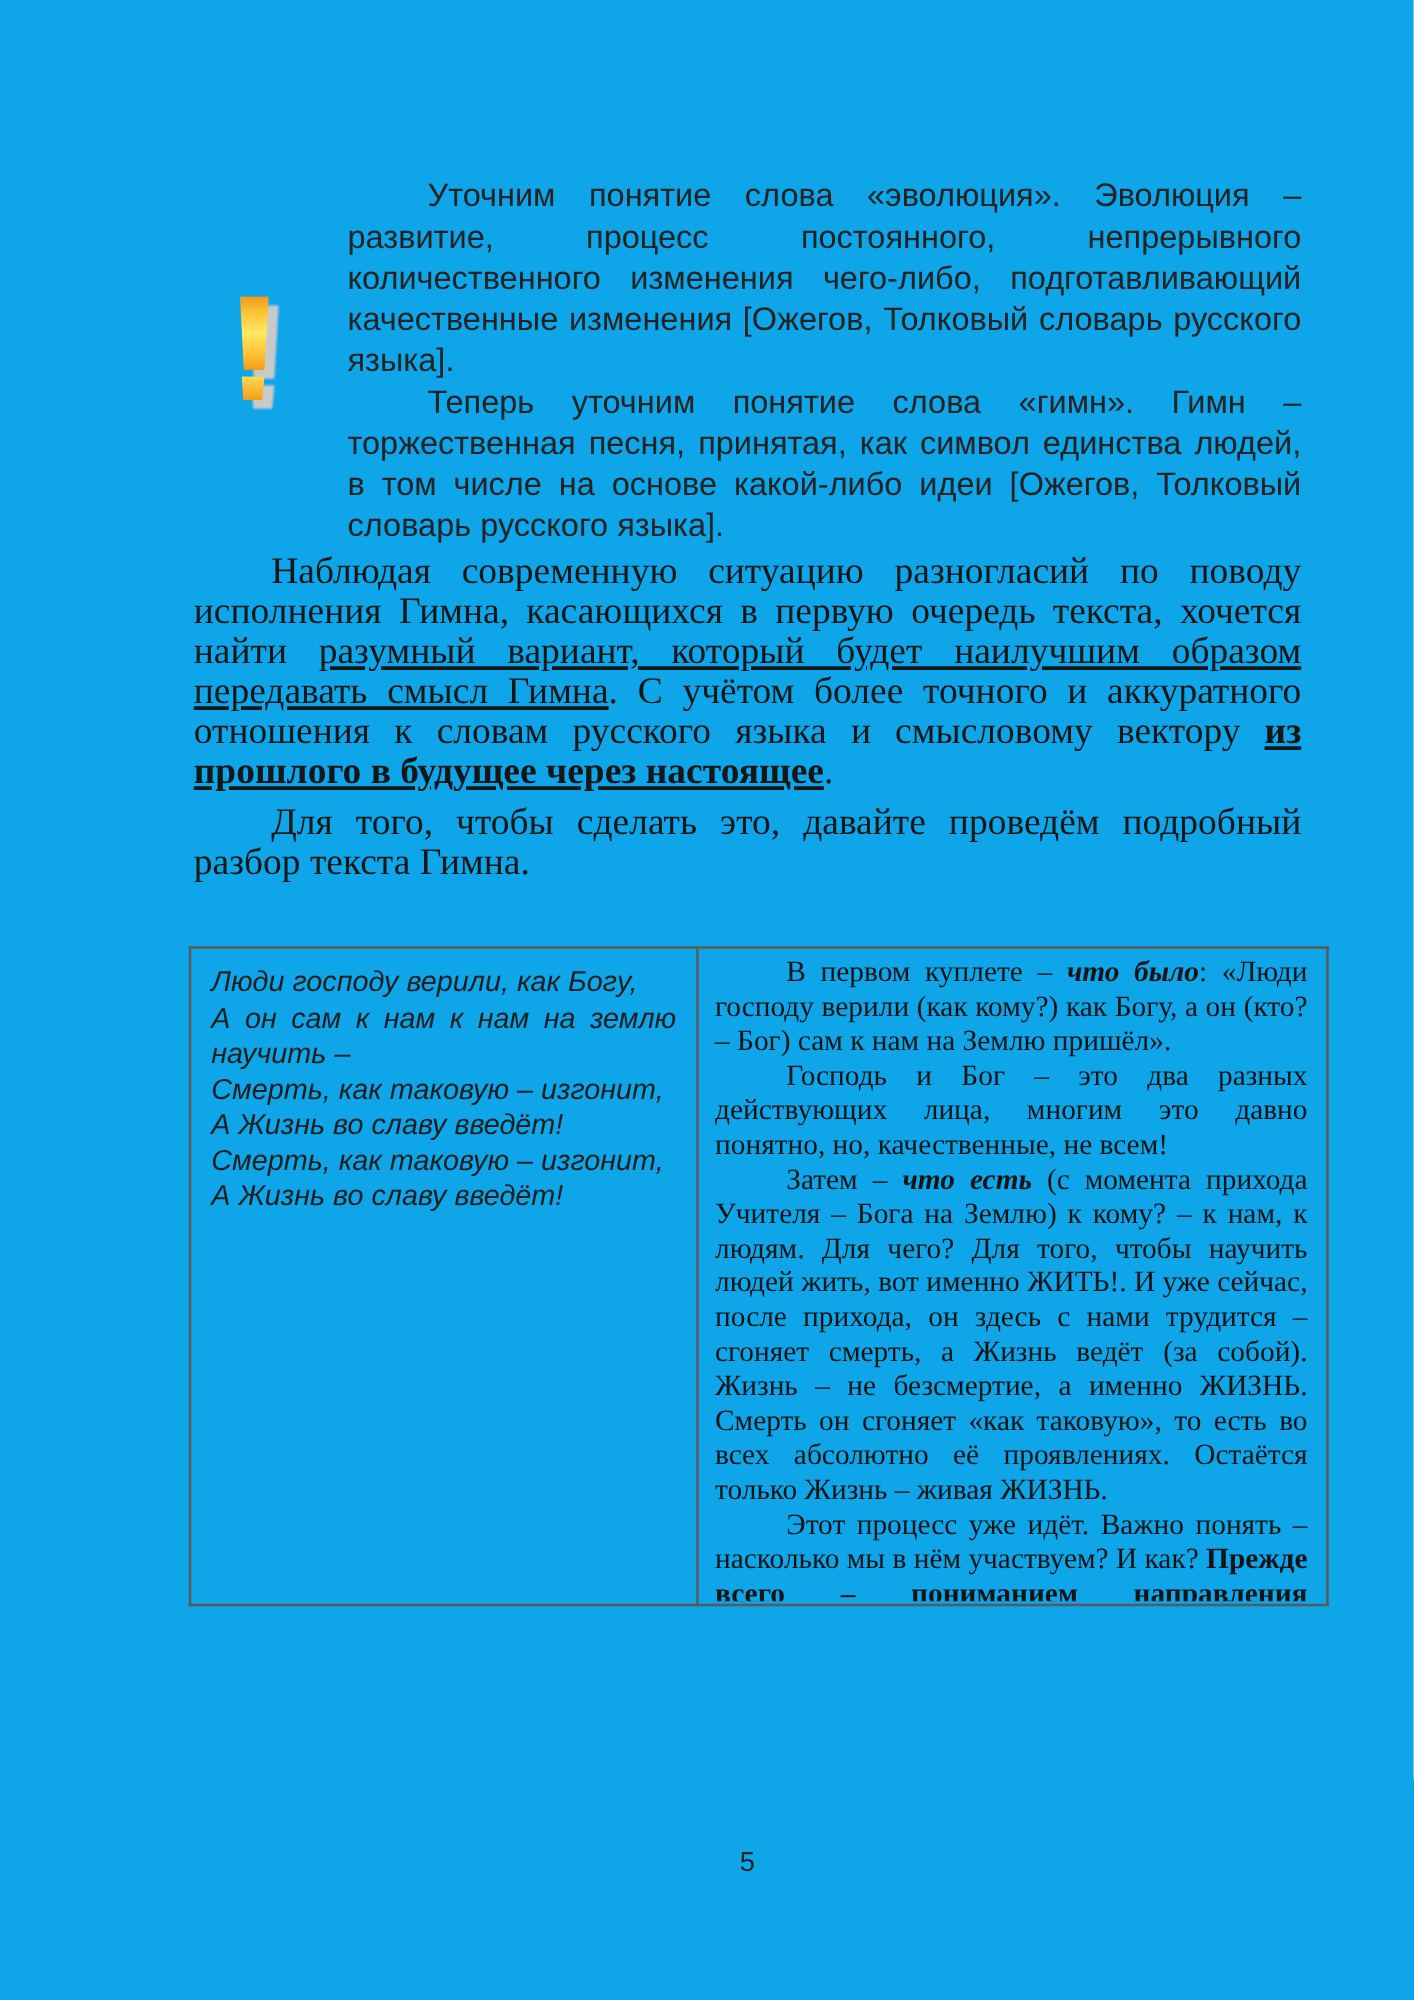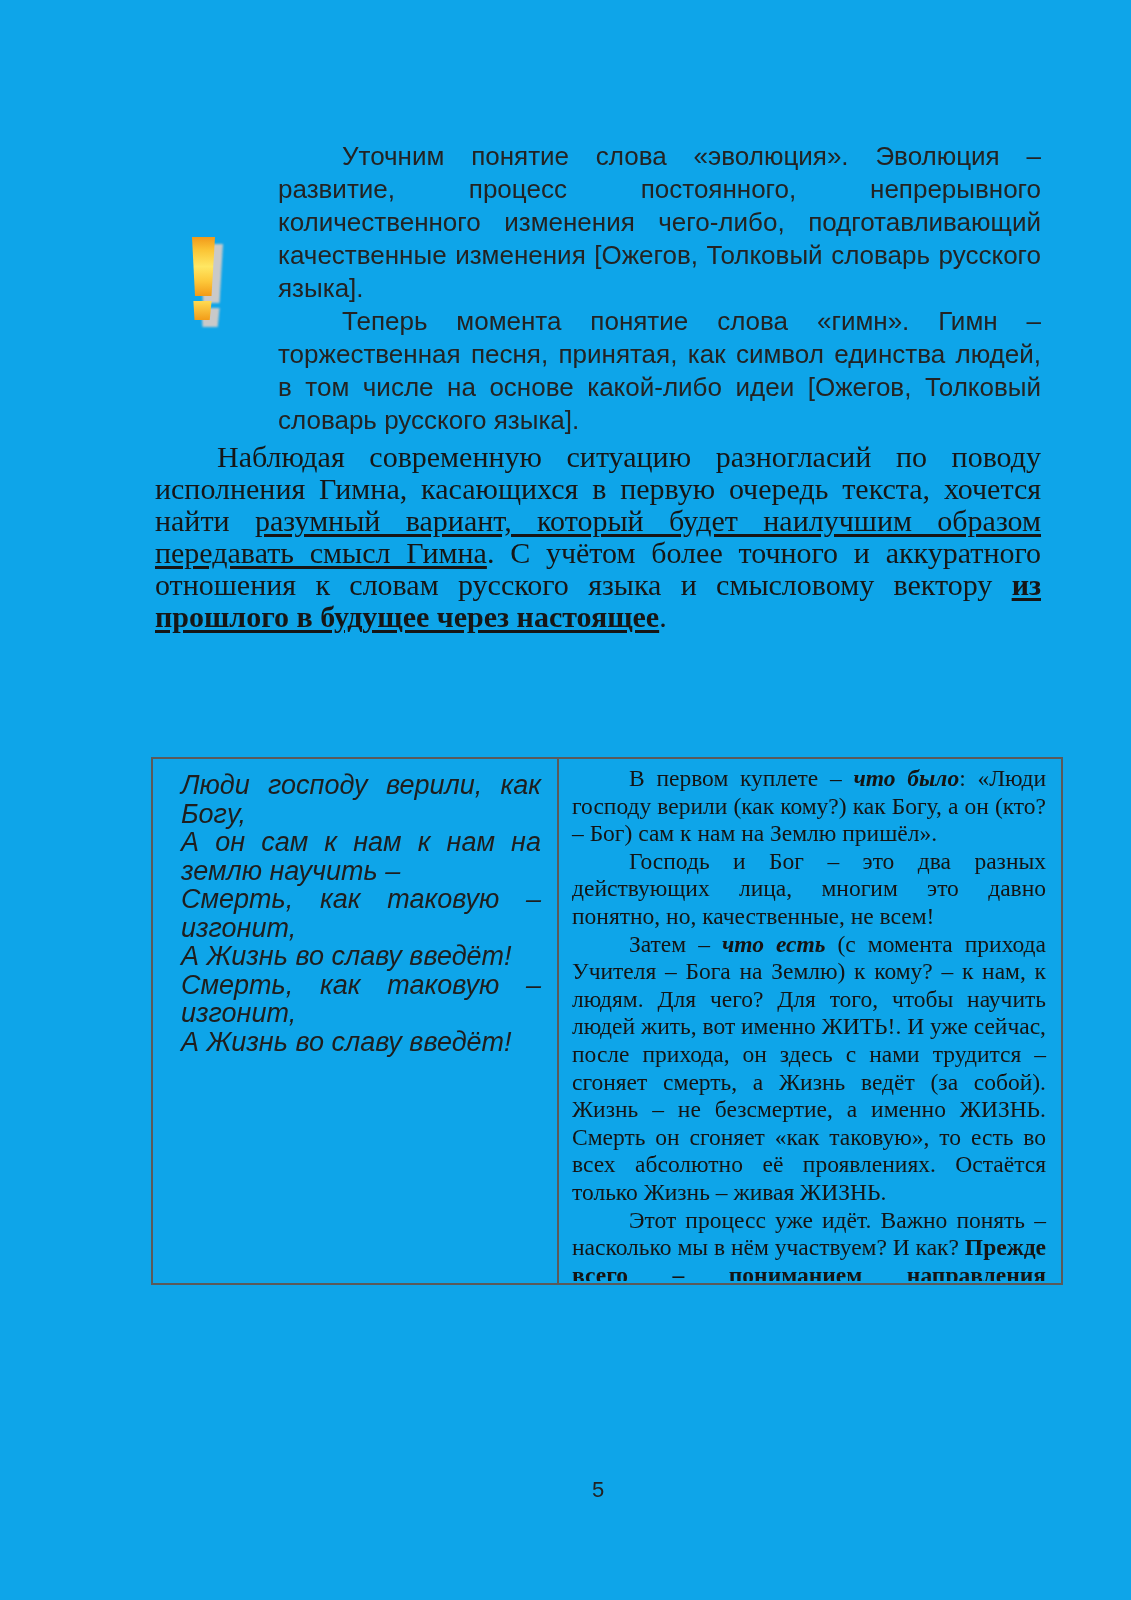--- a/index.html
+++ b/index.html
@@ -64,7 +64,7 @@
 
   <div class="intro">
     <p>Уточним понятие слова «эволюция». Эволюция – развитие, процесс постоянного, непрерывного количественного изменения чего-либо, подготавливающий качественные изменения [Ожегов, Толковый словарь русского языка].</p>
-    <p>Теперь момента понятие слова «гимн». Гимн – торжественная песня, принятая, как символ единства людей, в том числе на основе какой-либо идеи [Ожегов, Толковый словарь русского языка].</p>
+    <p>Теперь уточним понятие слова «гимн». Гимн – торжественная песня, принятая, как символ единства людей, в том числе на основе какой-либо идеи [Ожегов, Толковый словарь русского языка].</p>
   </div>
 
   <div class="body-block">

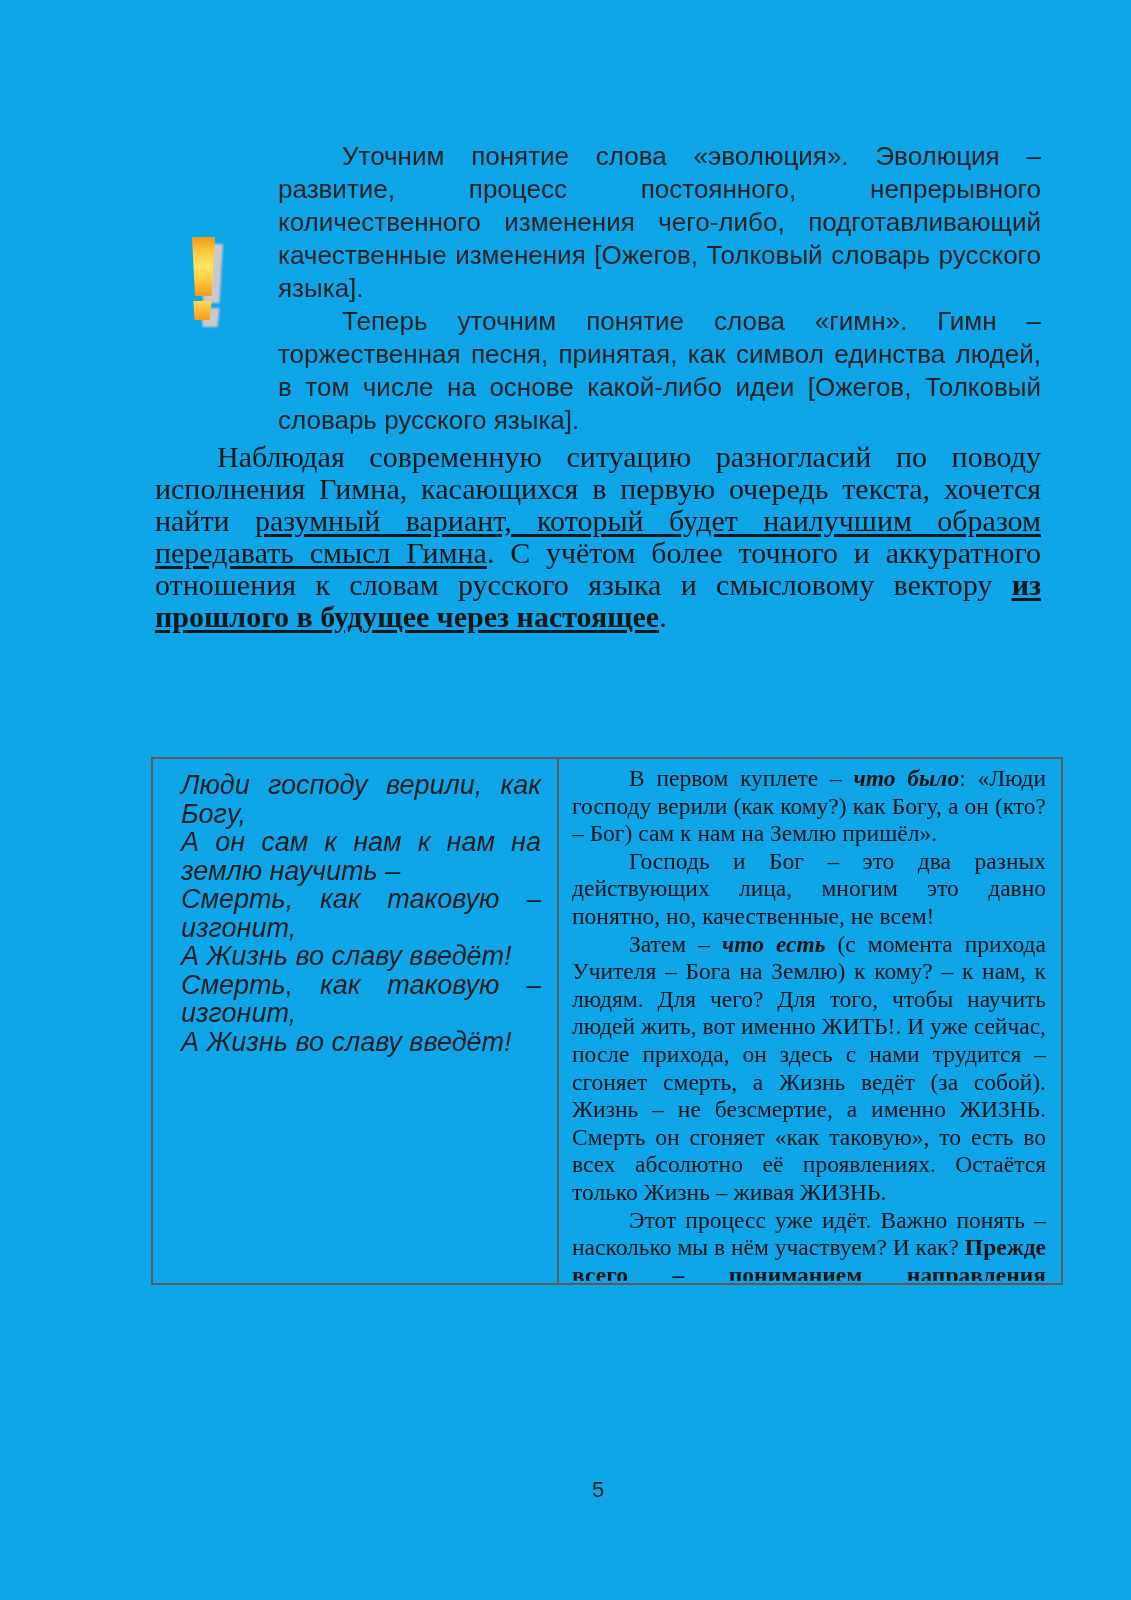--- a/index.html
+++ b/index.html
@@ -69,6 +69,7 @@
 
   <div class="body-block">
     <p><span>Наблюдая современную ситуацию разногласий по поводу исполнения Гимна, касающихся в первую очередь текста, хочется найти </span><span class="u">разумный вариант, который будет наилучшим образом передавать смысл Гимна</span><span>. С учётом более точного и аккуратного отношения к словам русского языка и смысловому вектору </span><span class="bu">из прошлого в будущее через настоящее</span><span>.</span></p>
+    <p>Для того, чтобы сделать это, давайте проведём подробный разбор текста Гимна.</p>
   </div>
 
   <table class="doc-table">

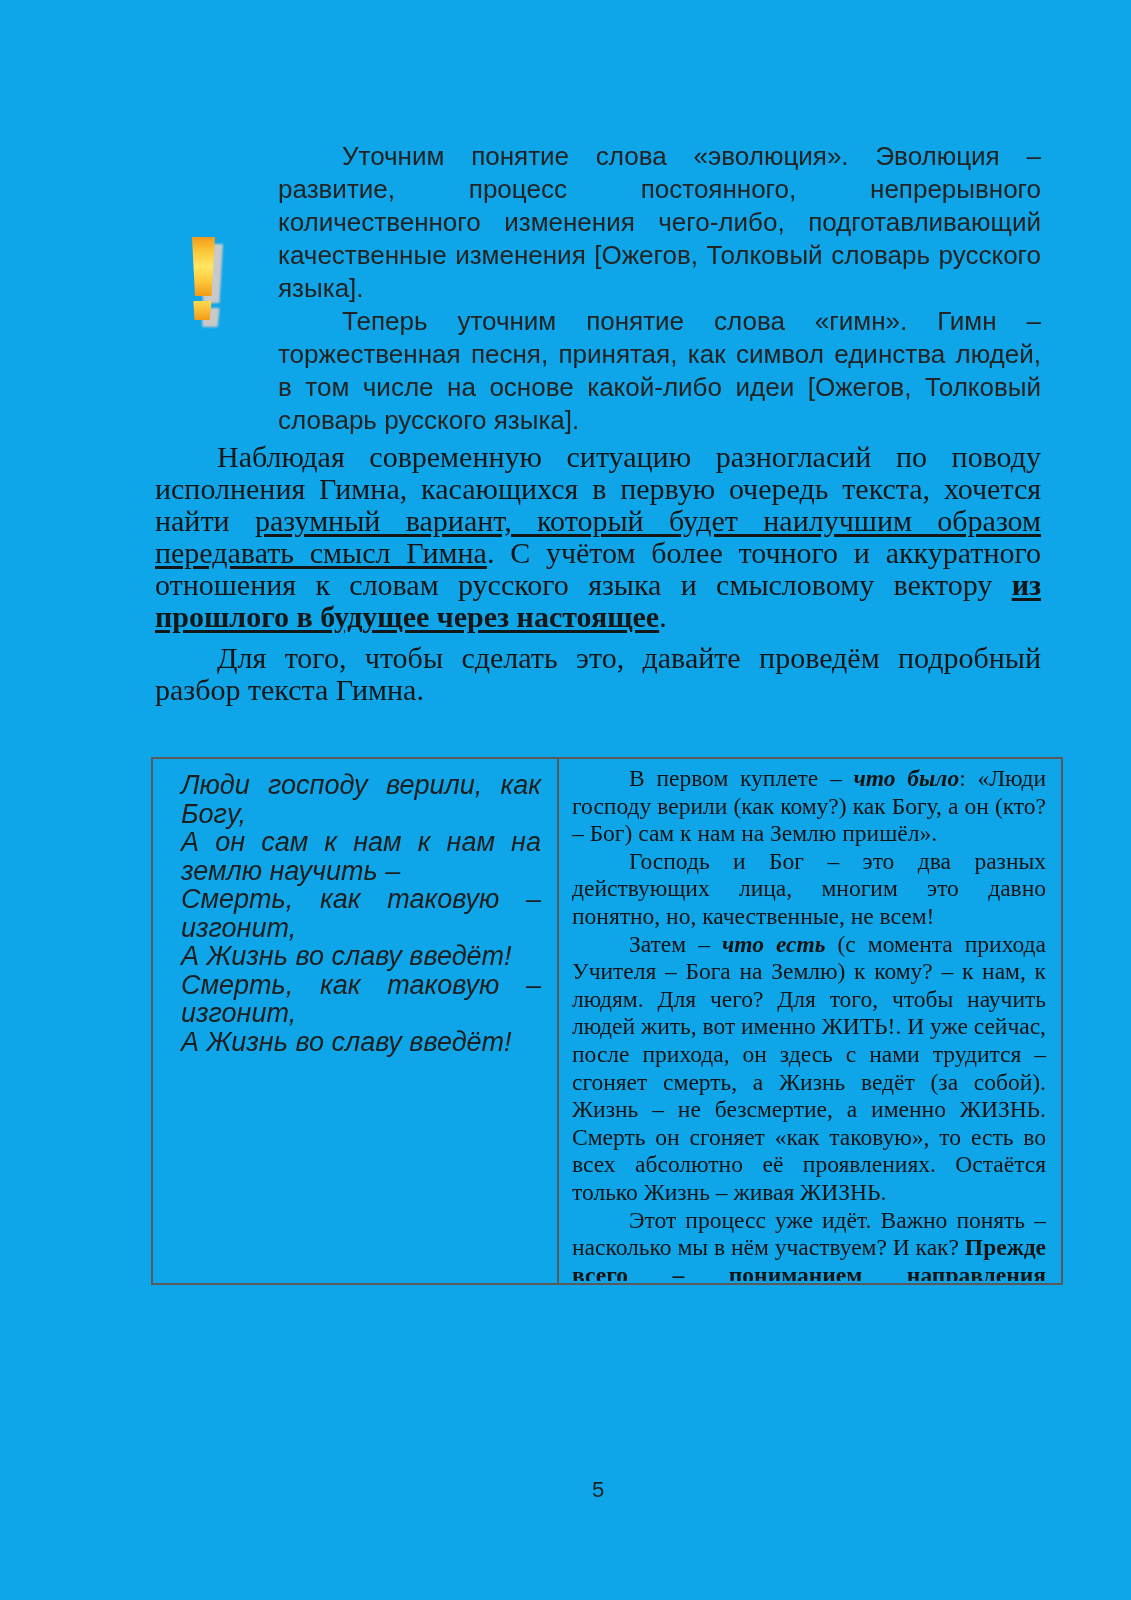--- a/index.html
+++ b/index.html
@@ -40,9 +40,9 @@
   .doc-table td { border:2px solid #5a5a5a; vertical-align:top; padding:0; }
   td.lyrics-cell   { width:404px; }
   td.analysis-cell { width:502px; }
-  .lyrics-inner { height:500px; overflow:hidden; padding:12px 16px 0 28px;
+  .lyrics-inner { height:500px; overflow:hidden; padding:12px 16px 0 16px;
                   font-family:"Liberation Sans", sans-serif; font-style:italic;
-                  font-size:27px; line-height:28.5px; color:#1e1e1e; text-align:justify; }
+                  font-size:23px; line-height:28.5px; color:#1e1e1e; text-align:justify; }
   .lyrics-inner p { margin:0; }
   .analysis-inner { height:516px; overflow:hidden; padding:6px 15px 0 13px;
                     font-size:23.5px; line-height:27.6px; text-align:justify; color:#141414;font-family:Liberation Serif, serif; }

